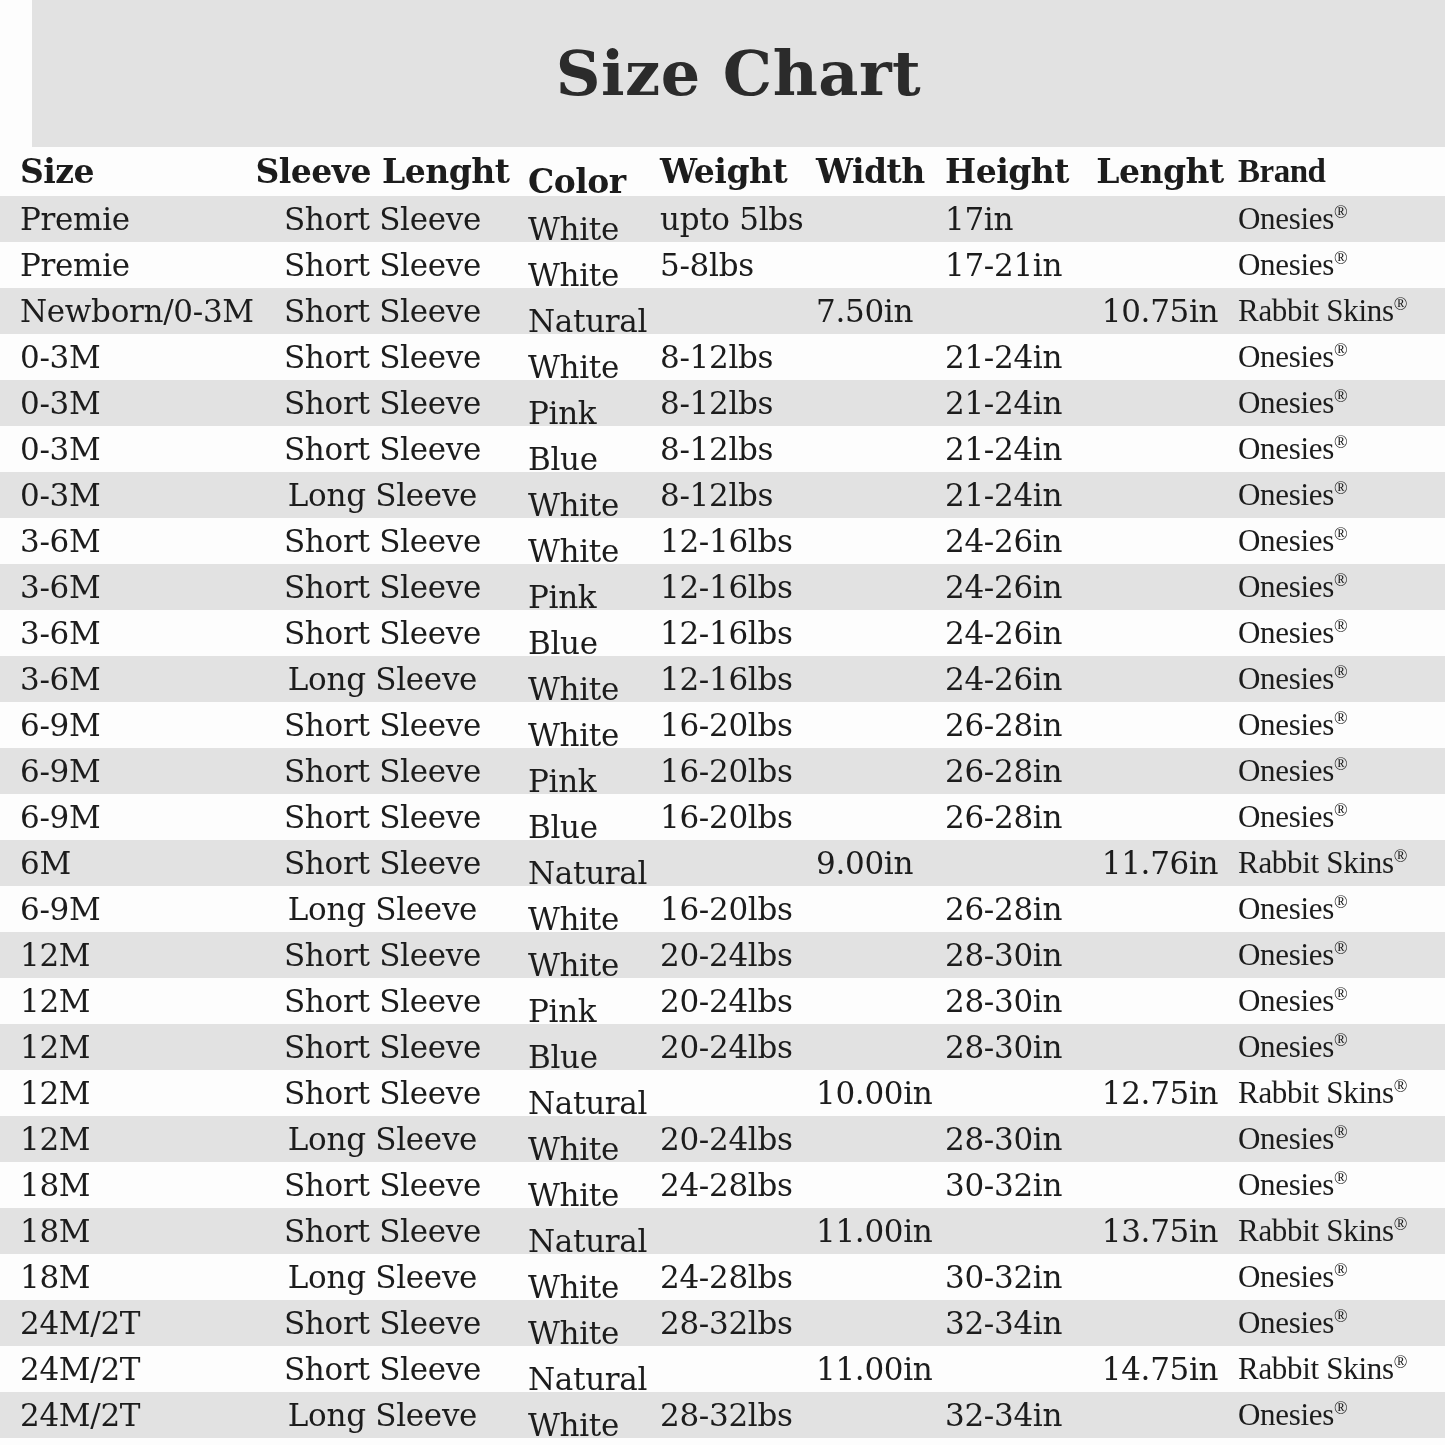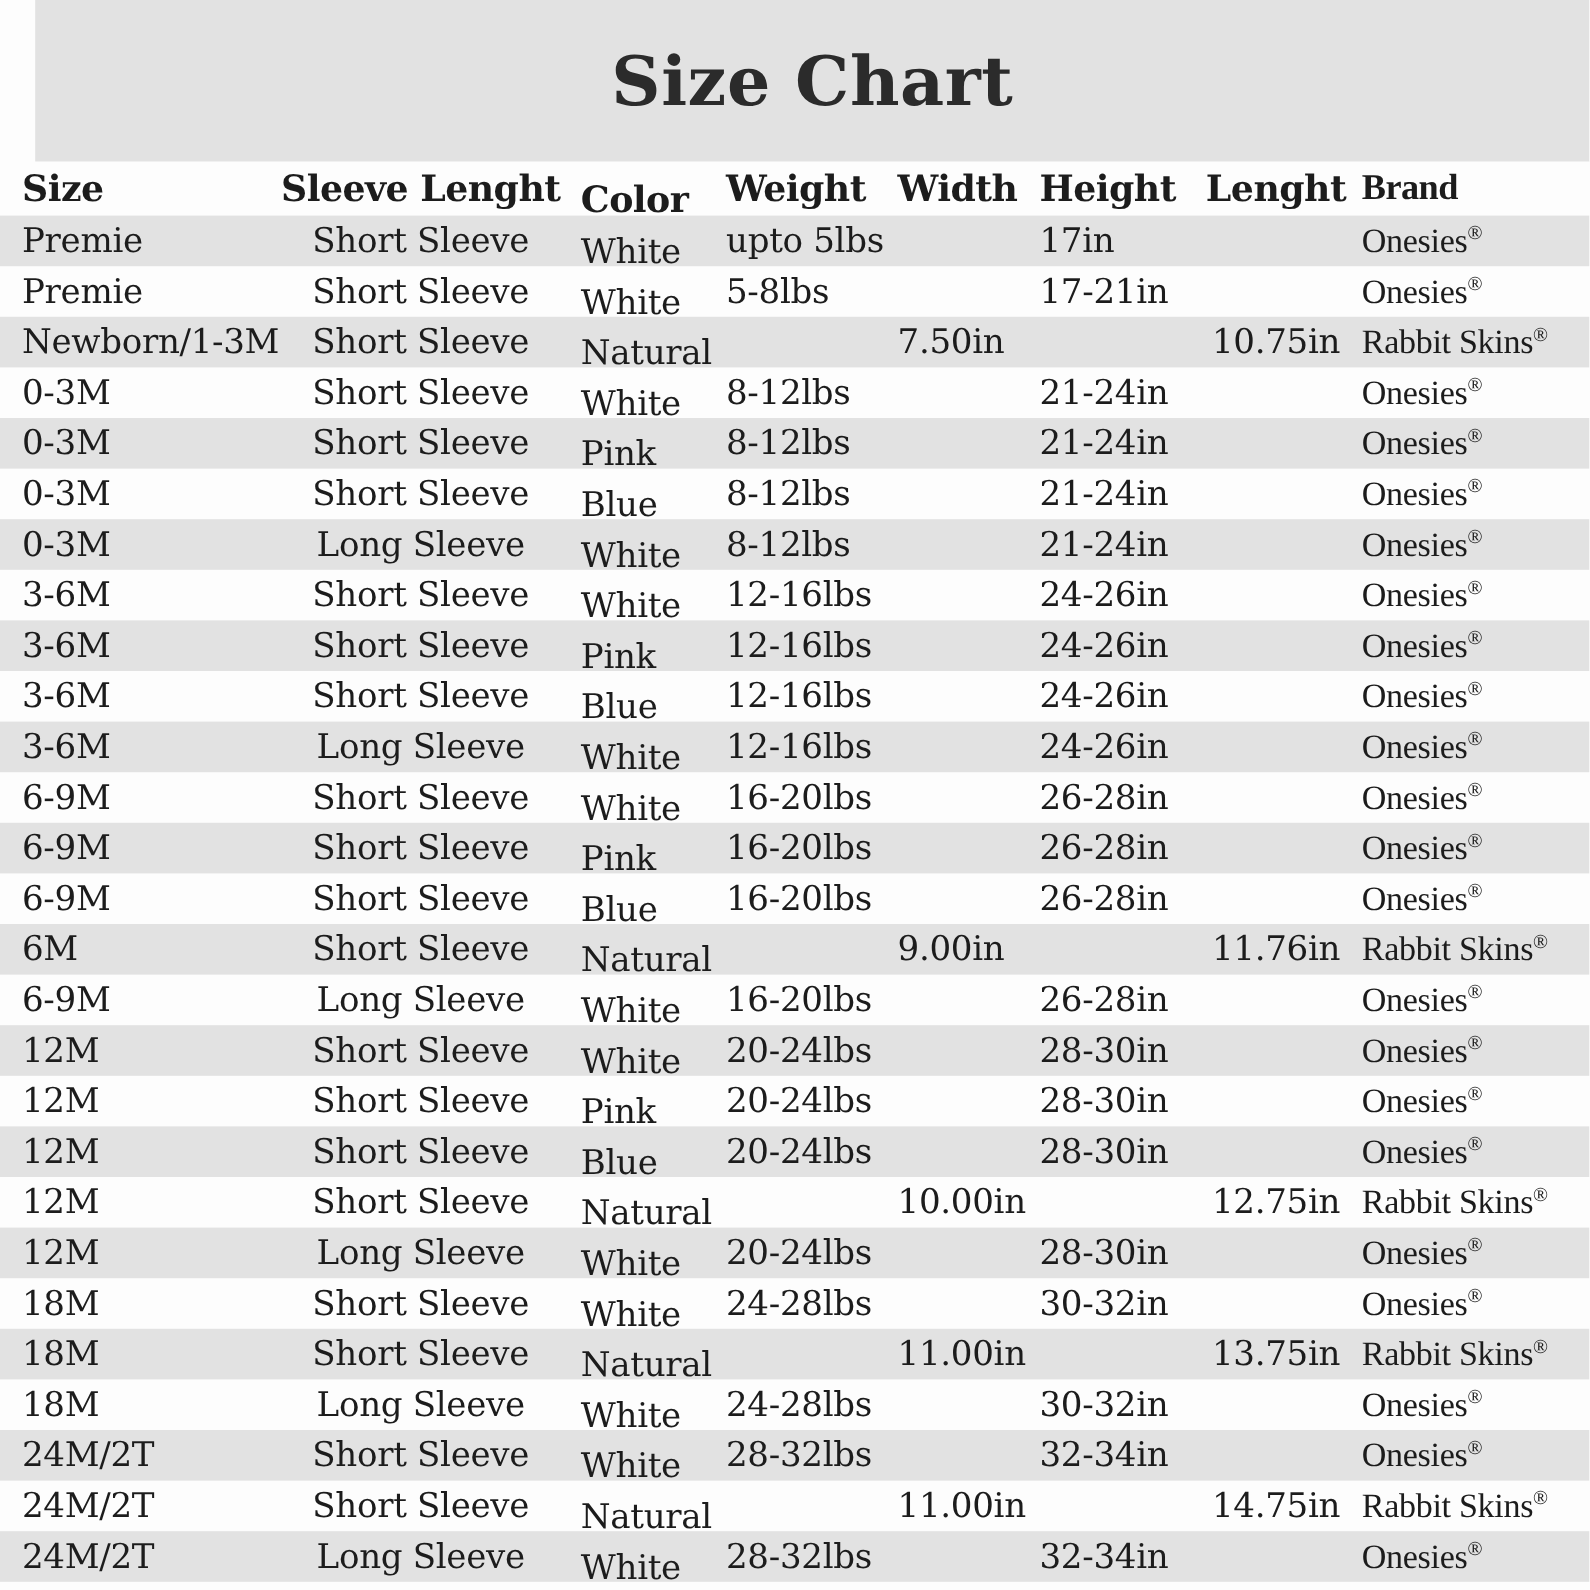--- a/index.html
+++ b/index.html
@@ -105,7 +105,7 @@
         <div class="cell col-brand">Onesies<sup>®</sup></div>
       </div>
       <div class="row stripe">
-        <div class="cell col-size">Newborn/1-3M</div>
+        <div class="cell col-size">Newborn/0-3M</div>
         <div class="cell col-sleeve">Short Sleeve</div>
         <div class="cell col-color">Natural</div>
         <div class="cell col-weight"></div>

